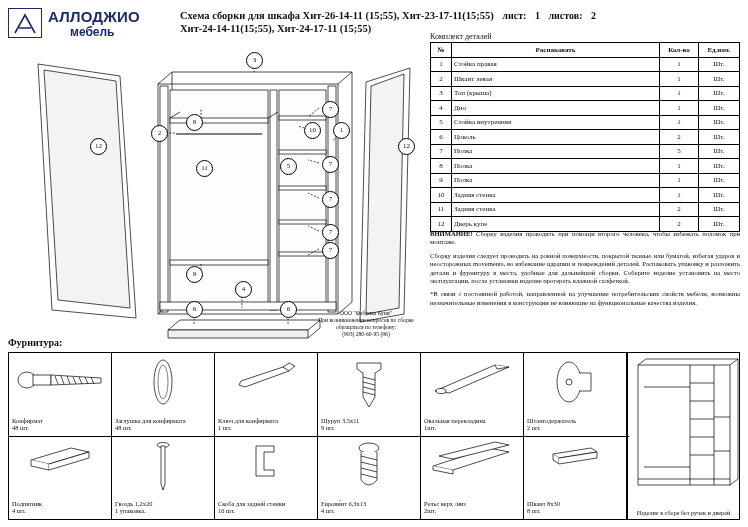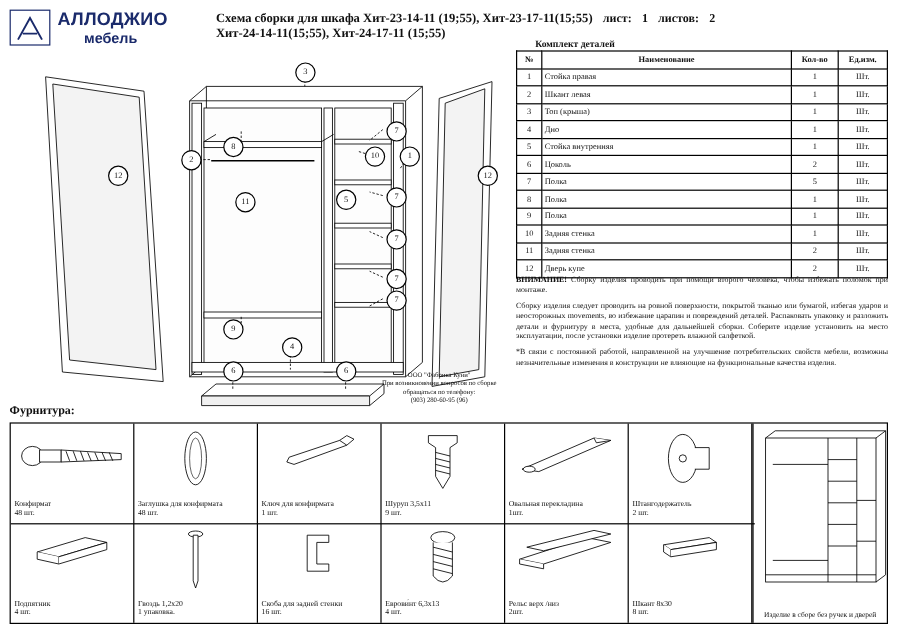--- a/index.html
+++ b/index.html
@@ -75,7 +75,7 @@
   </div>
 
   <div class="title">
-    <div>Схема сборки для шкафа Хит-23-14-11 (19;55), Хит-23-17-11(15;55)</div>
+    <div>Схема сборки для шкафа Хит-26-14-11 (15;55), Хит-23-17-11(15;55)</div>
     <div>Хит-24-14-11(15;55), Хит-24-17-11 (15;55)</div>
   </div>
 

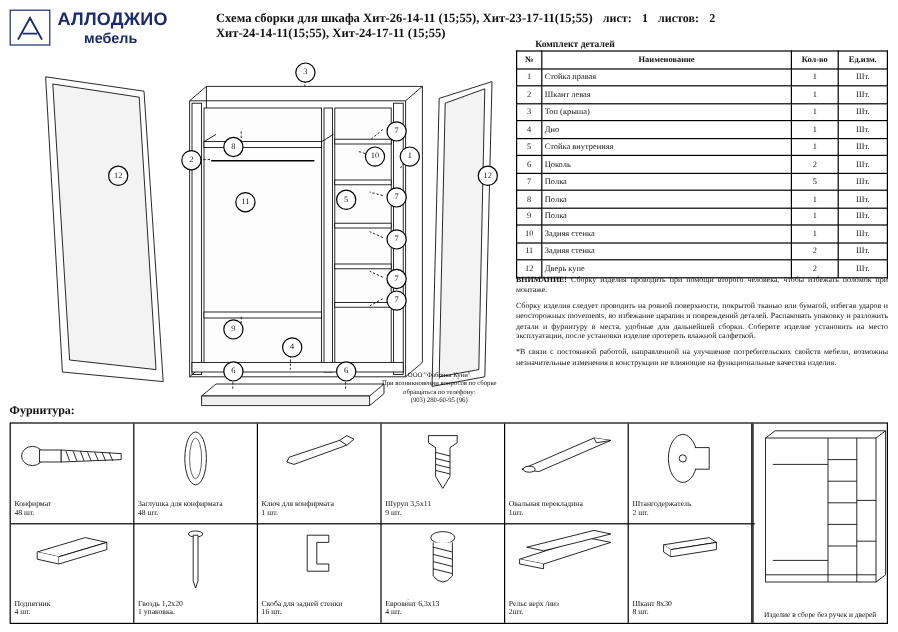--- a/index.html
+++ b/index.html
@@ -25,7 +25,7 @@
   .sheet span{margin-left:6px;}
 
   
-  .spec-title{position:absolute;left:446px;top:32px;font-size:8px;font-weight:bold;}
+  .spec-title{position:absolute;left:430px;top:32px;font-size:8px;font-weight:normal;}
   table.spec{position:absolute;left:430px;top:42px;width:310px;border-collapse:collapse;font-size:7px;}
   table.spec th, table.spec td{border:0.7px solid #000;padding:1px 2px;height:11.5px;line-height:10px;}
   table.spec th{font-weight:bold;text-align:center;font-size:7px;}

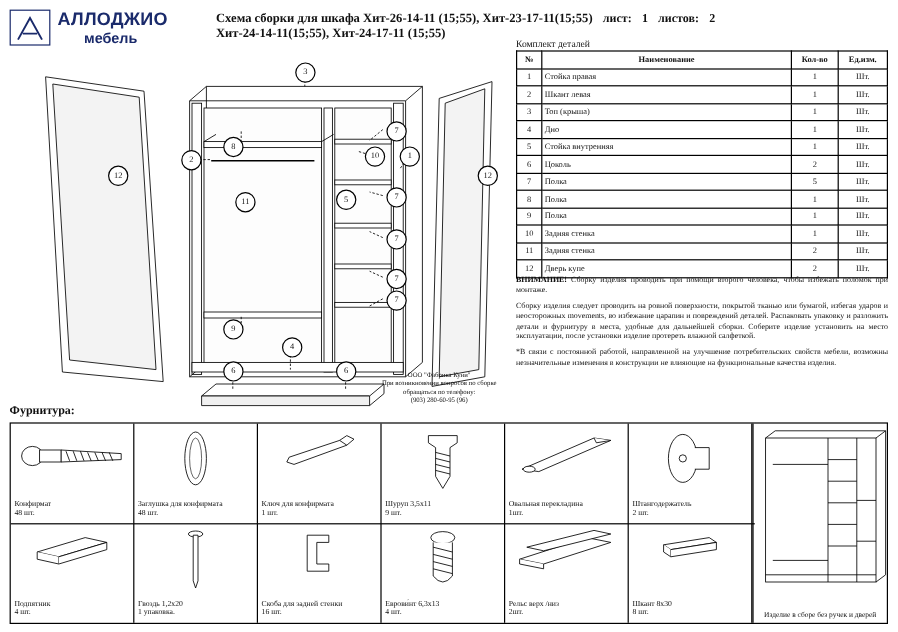--- a/index.html
+++ b/index.html
@@ -91,7 +91,7 @@
     <thead>
         <tr>
       <th>№</th>
-      <th>Наименование</th>
+      <th>Распаковать</th>
       <th>Кол-во</th>
       <th>Ед.изм.</th>
     </tr>

